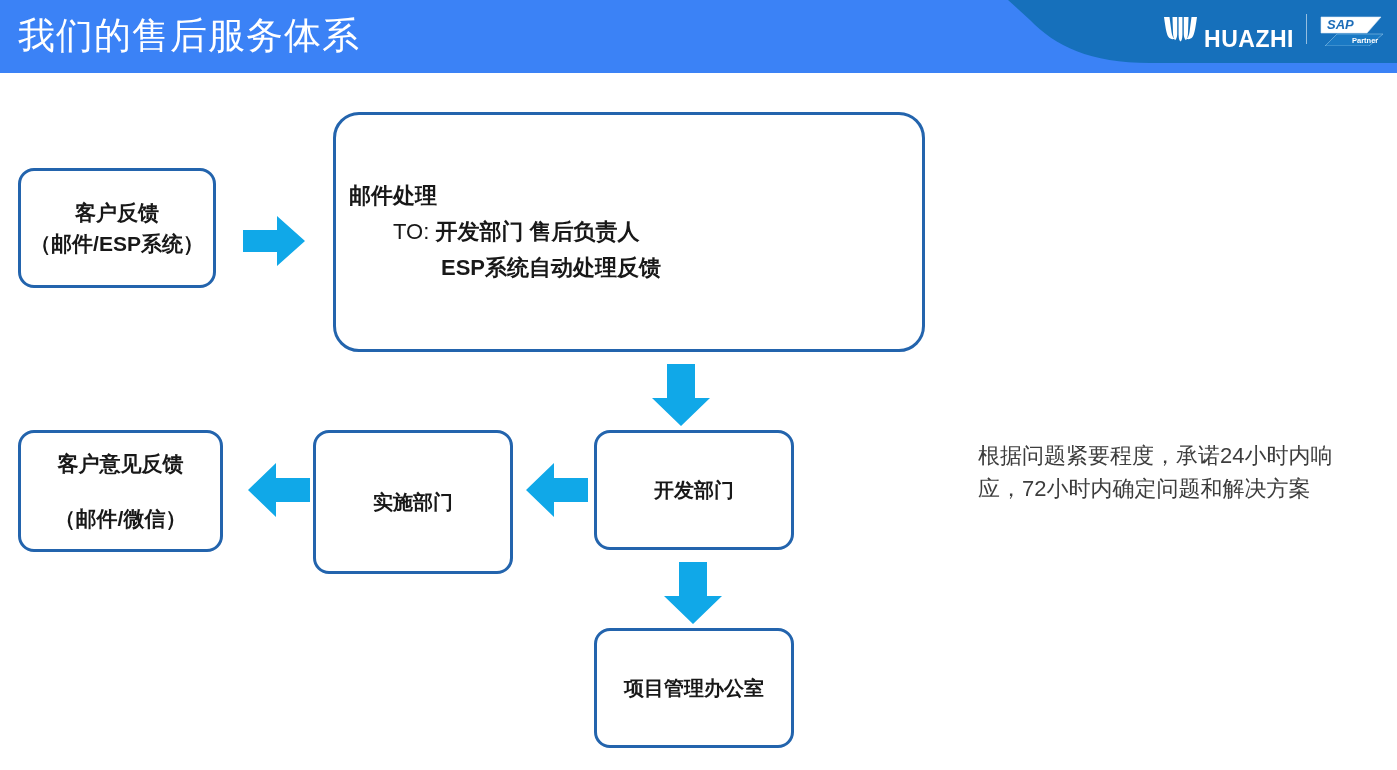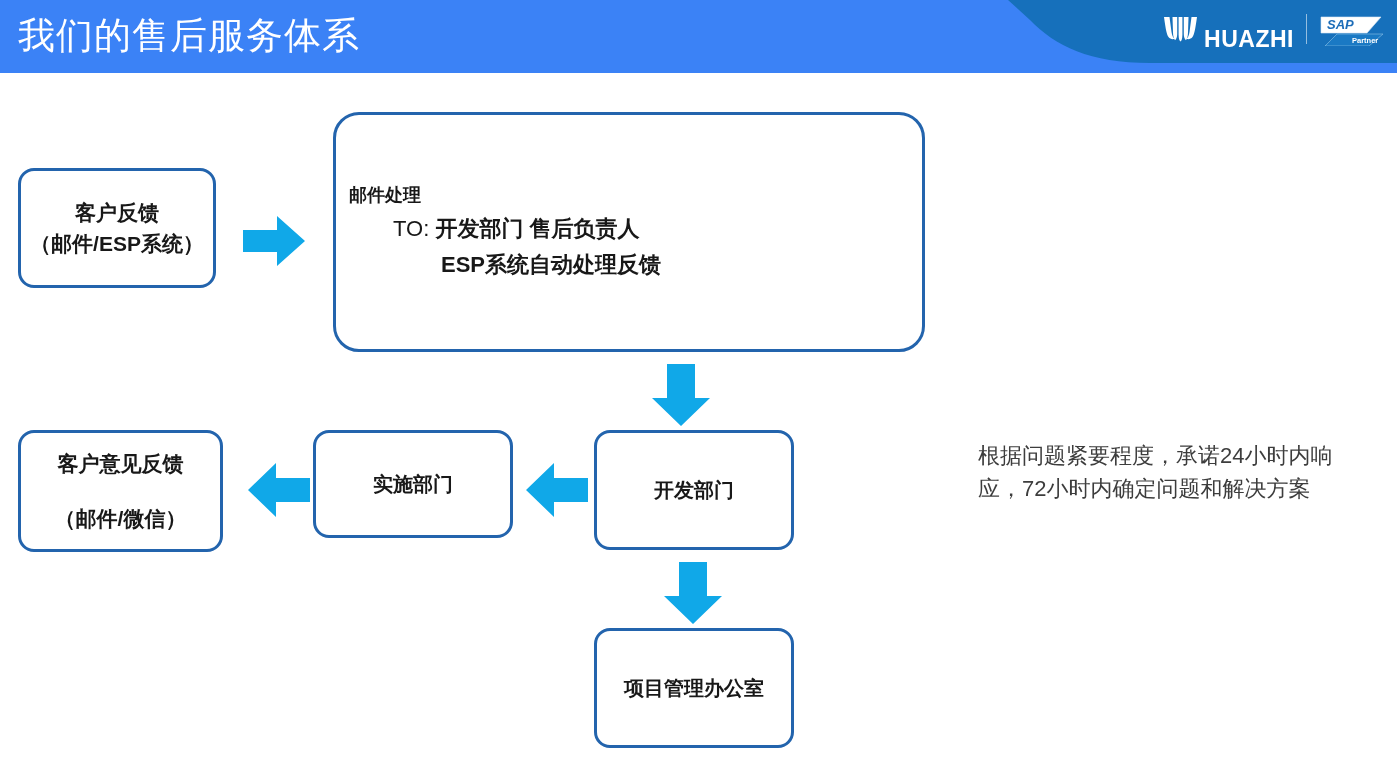--- a/index.html
+++ b/index.html
@@ -116,7 +116,7 @@
     font-weight: normal;
   }
   #box-mail-process .mp-l1 {
-    font-size: 18px; font-weight: bold; line-height: 1.65; padding-left: 0px; text-align: right;
+    font-size: 22px; font-weight: bold; line-height: 1.65; padding-left: 0px; text-align: right;
   }
   #box-mail-process .mp-l2 {
     font-size: 22px; line-height: 1.65; padding-left: 44px; white-space: nowrap;

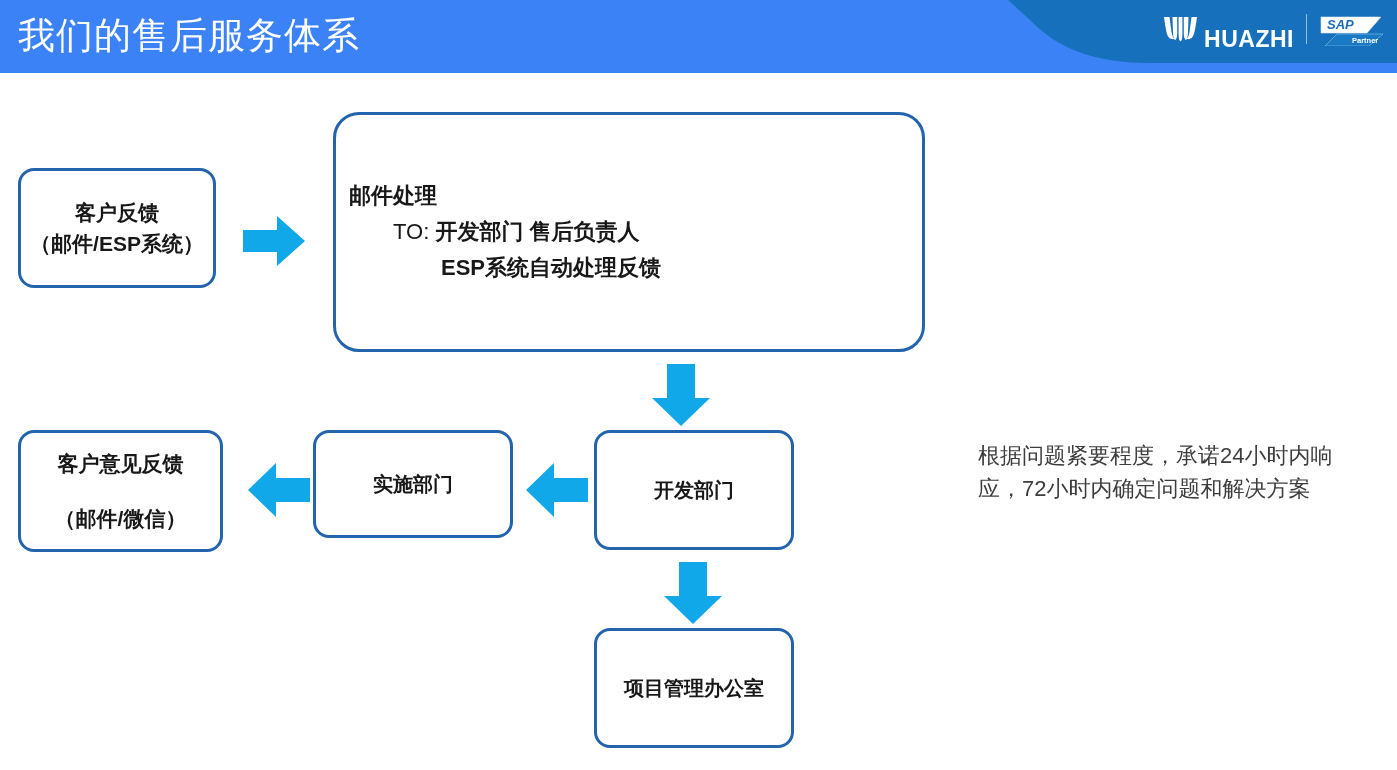--- a/index.html
+++ b/index.html
@@ -102,7 +102,7 @@
 
   #box-customer-feedback { left: 18px;  top: 168px; width: 198px; height: 120px; font-size: 21px; border-radius: 16px; }
   #box-customer-opinion  { left: 18px;  top: 430px; width: 205px; height: 122px; font-size: 21px; border-radius: 16px; gap: 24px; }
-  #box-implementation    { left: 313px; top: 430px; width: 200px; height: 108px; font-size: 20px; border-radius: 16px; }
+  #box-implementation    { left: 313px; top: 430px; width: 200px; height: 144px; font-size: 20px; border-radius: 16px; }
   #box-development       { left: 594px; top: 430px; width: 200px; height: 120px; font-size: 20px; border-radius: 16px; }
   #box-pmo               { left: 594px; top: 628px; width: 200px; height: 120px; font-size: 20px; border-radius: 16px; }
 

